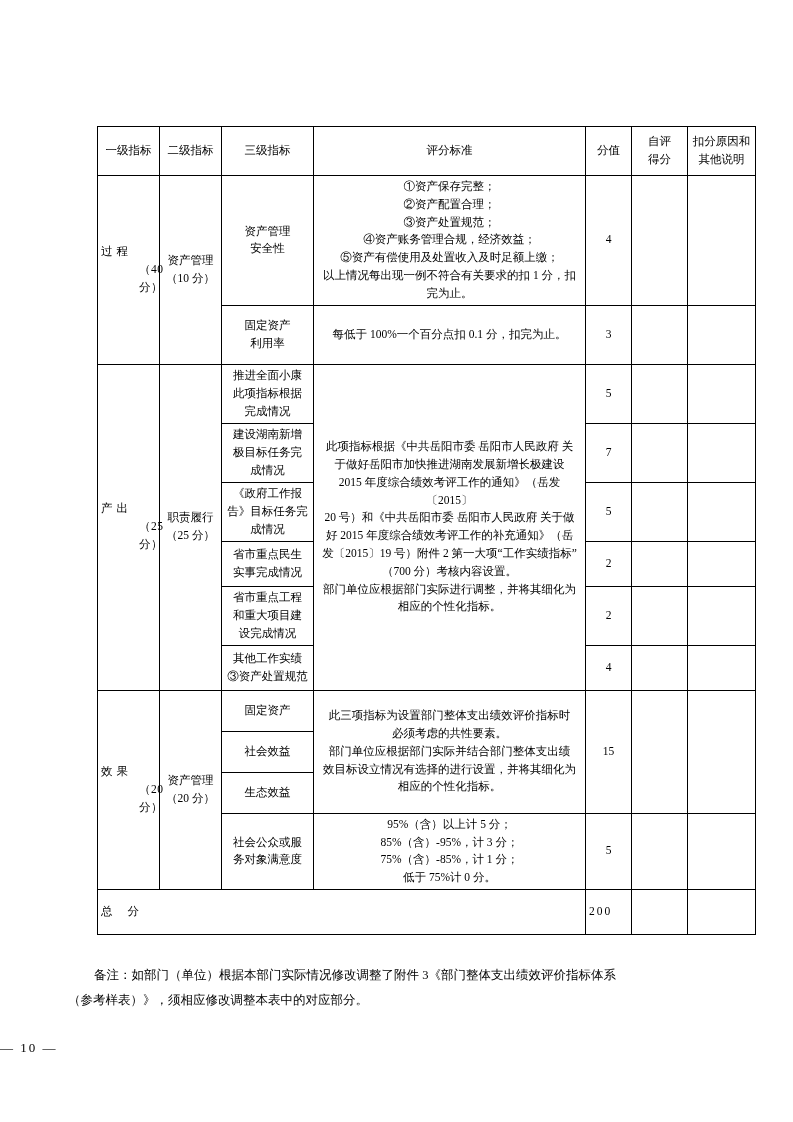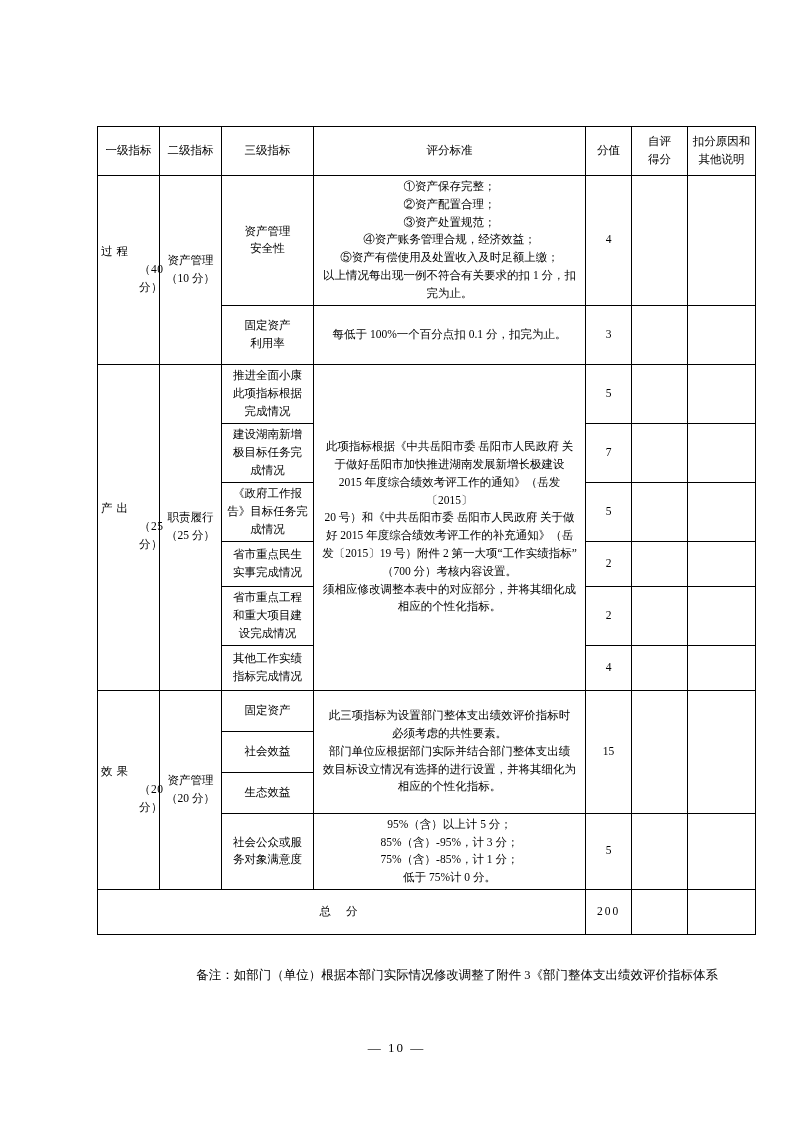--- a/index.html
+++ b/index.html
@@ -198,7 +198,7 @@
             <div>好 2015 年度综合绩效考评工作的补充通知》（岳</div>
             <div>发〔2015〕19 号）附件 2 第一大项“工作实绩指标”</div>
             <div>（700 分）考核内容设置。</div>
-            <div>须相应修改调整本表中的对应部分，并将其细化成</div>
+            <div>部门单位应根据部门实际进行调整，并将其细化为</div>
             <div>相应的个性化指标。</div>
           </td>
           <td class="score">5</td>

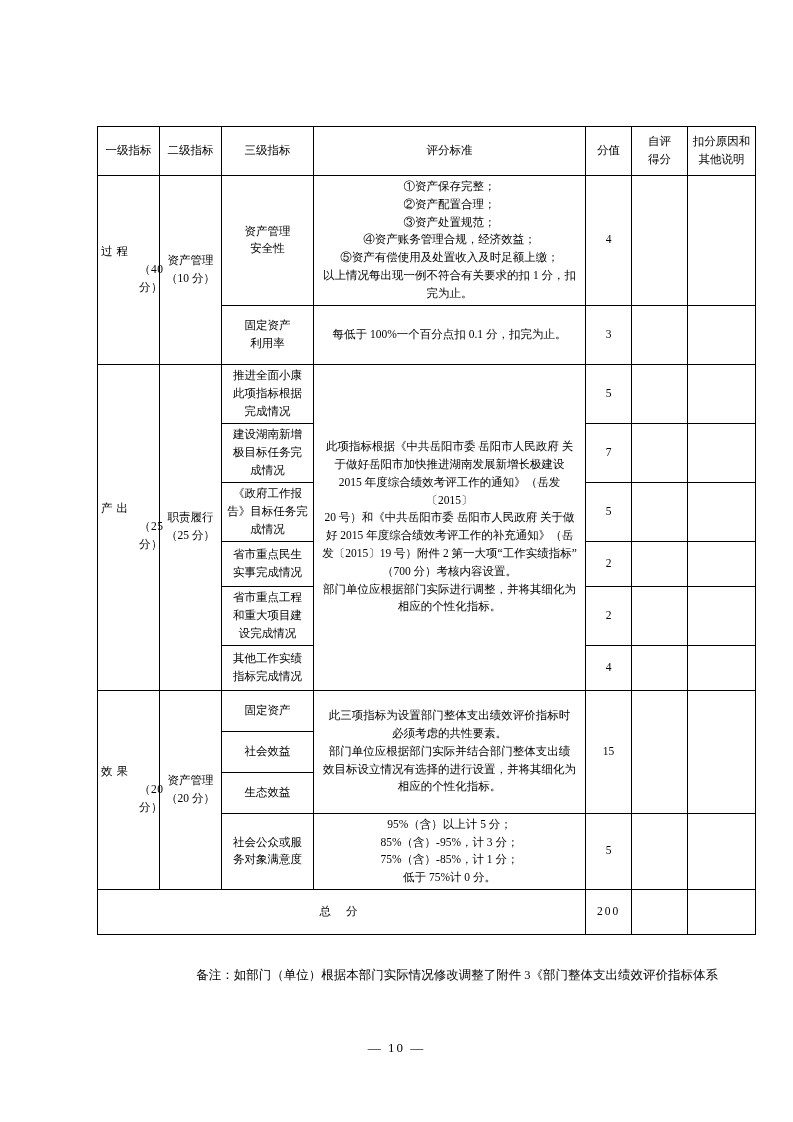--- a/index.html
+++ b/index.html
@@ -247,7 +247,7 @@
         <tr>
           <td class="lvl3" style="height:40px">
             <div>其他工作实绩</div>
-            <div>指标完成情况</div>
+            <div>③资产处置规范</div>
           </td>
           <td class="score">4</td>
           <td class="score"></td>

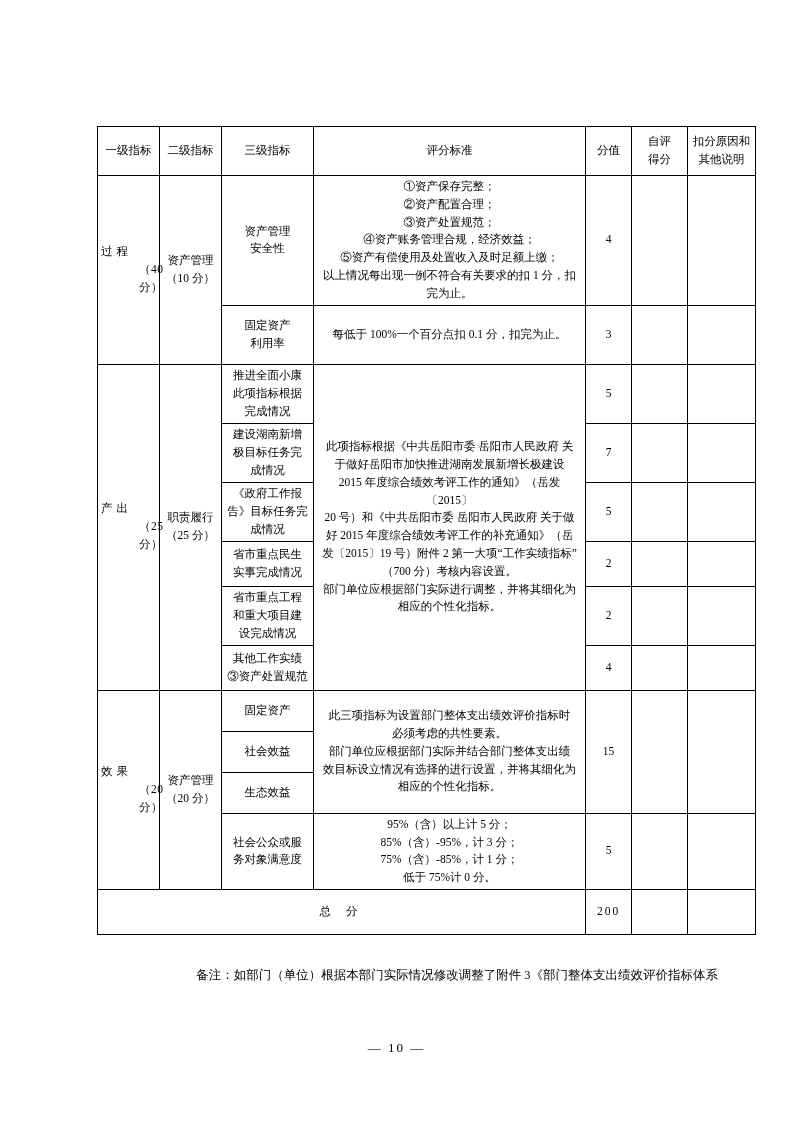--- a/index.html
+++ b/index.html
@@ -74,7 +74,7 @@
   }
   .total td {
     height: 40px;
-    text-align: center;
+    text-align: left;
     font-size: 12.5px;
     letter-spacing: 2px;
   }

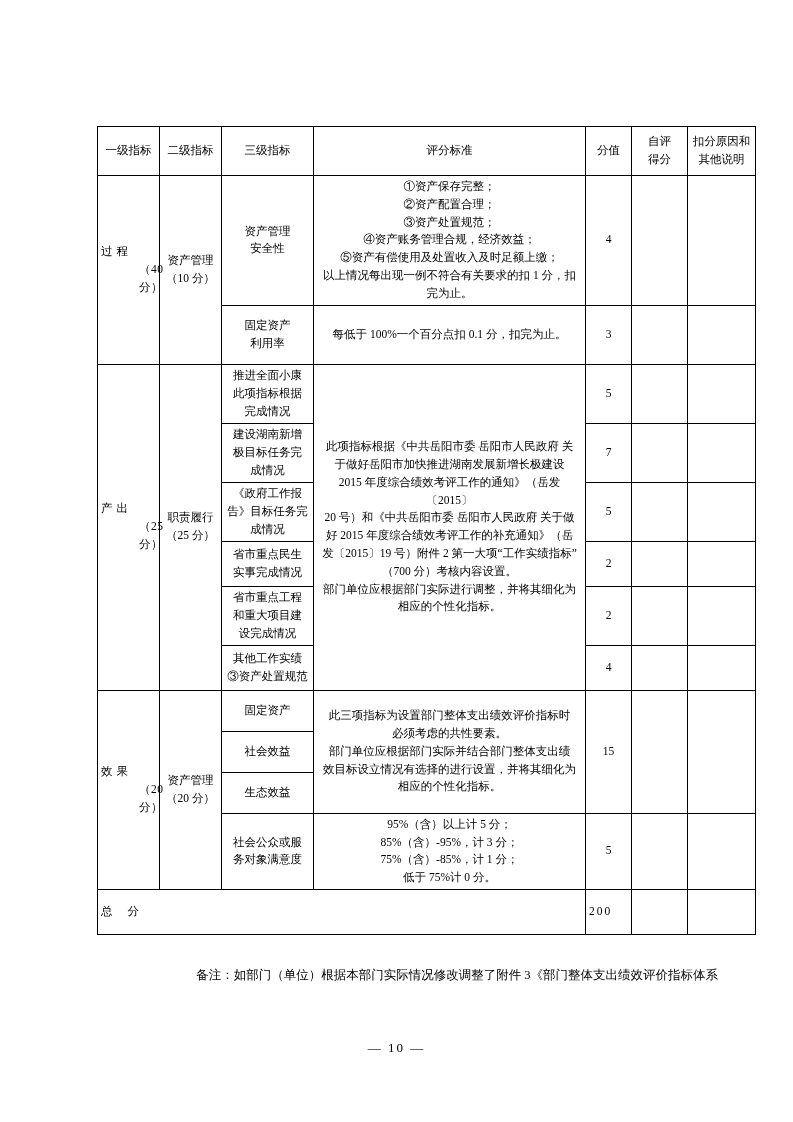--- a/index.html
+++ b/index.html
@@ -92,7 +92,6 @@
   }
   .note p {
     margin: 0;
-    text-align: right;
   }
   .pagenum {
     position: absolute;

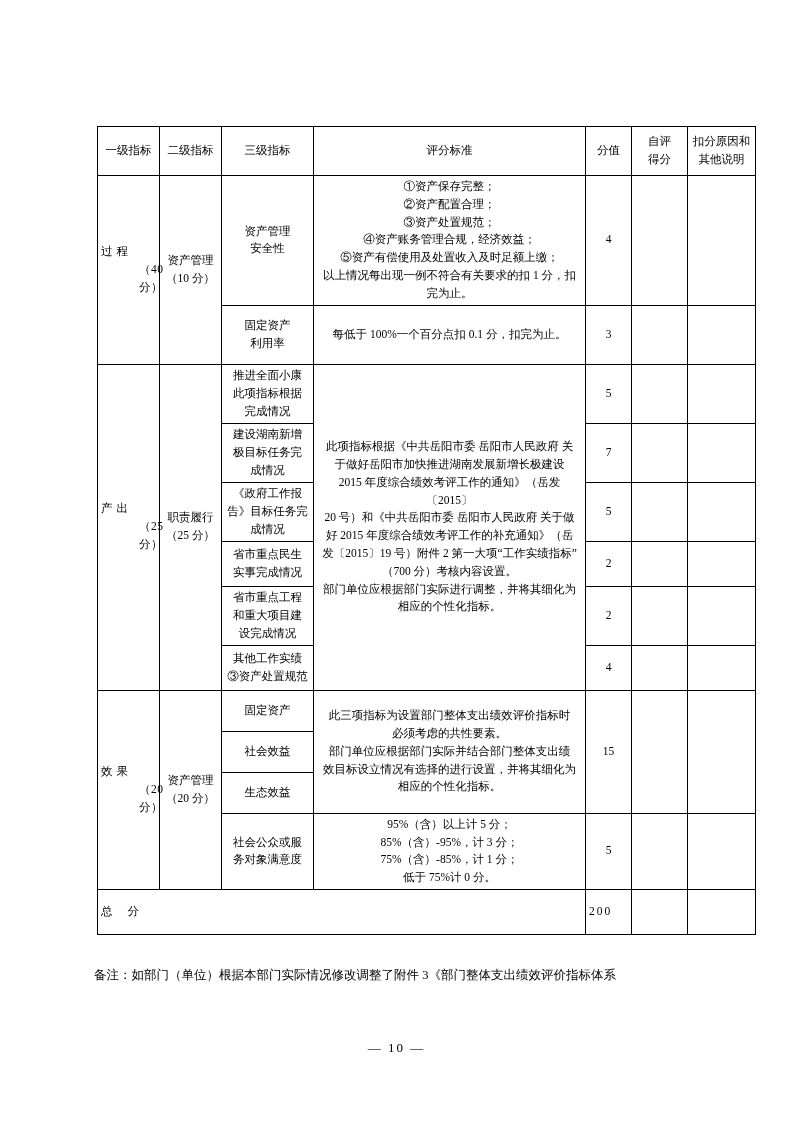--- a/index.html
+++ b/index.html
@@ -314,6 +314,7 @@
 
   <div class="note">
     <p style="text-indent:26px">备注：如部门（单位）根据本部门实际情况修改调整了附件 3《部门整体支出绩效评价指标体系</p>
+    <p>（参考样表）》，须相应修改调整本表中的对应部分。</p>
   </div>
 
   <div class="pagenum">— 10 —</div>

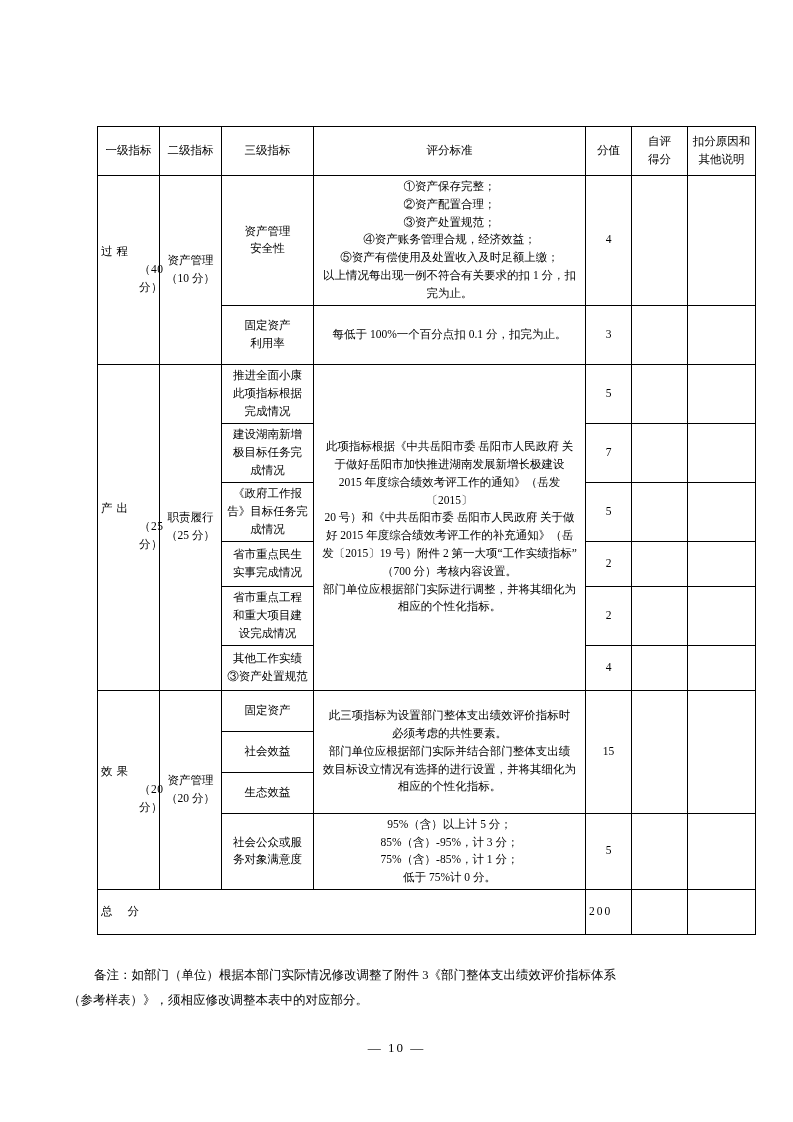--- a/index.html
+++ b/index.html
@@ -98,7 +98,6 @@
     left: 0;
     right: 0;
     top: 1040px;
-    text-align: center;
     font-size: 13px;
     letter-spacing: 2px;
   }

